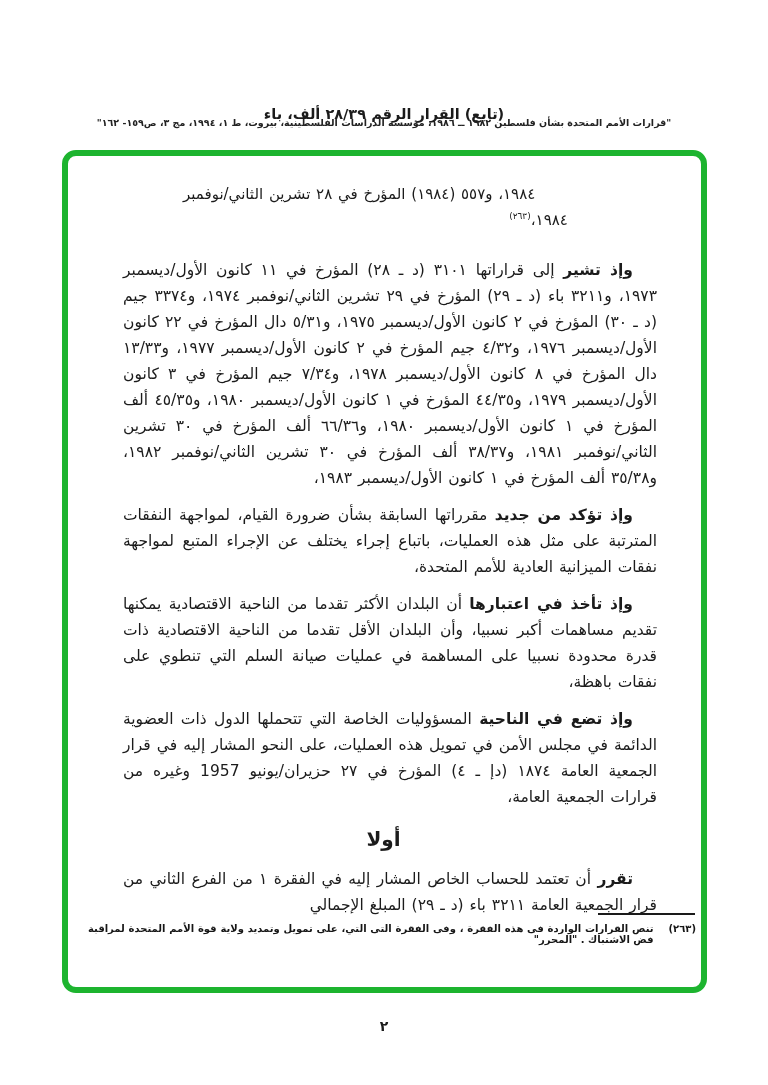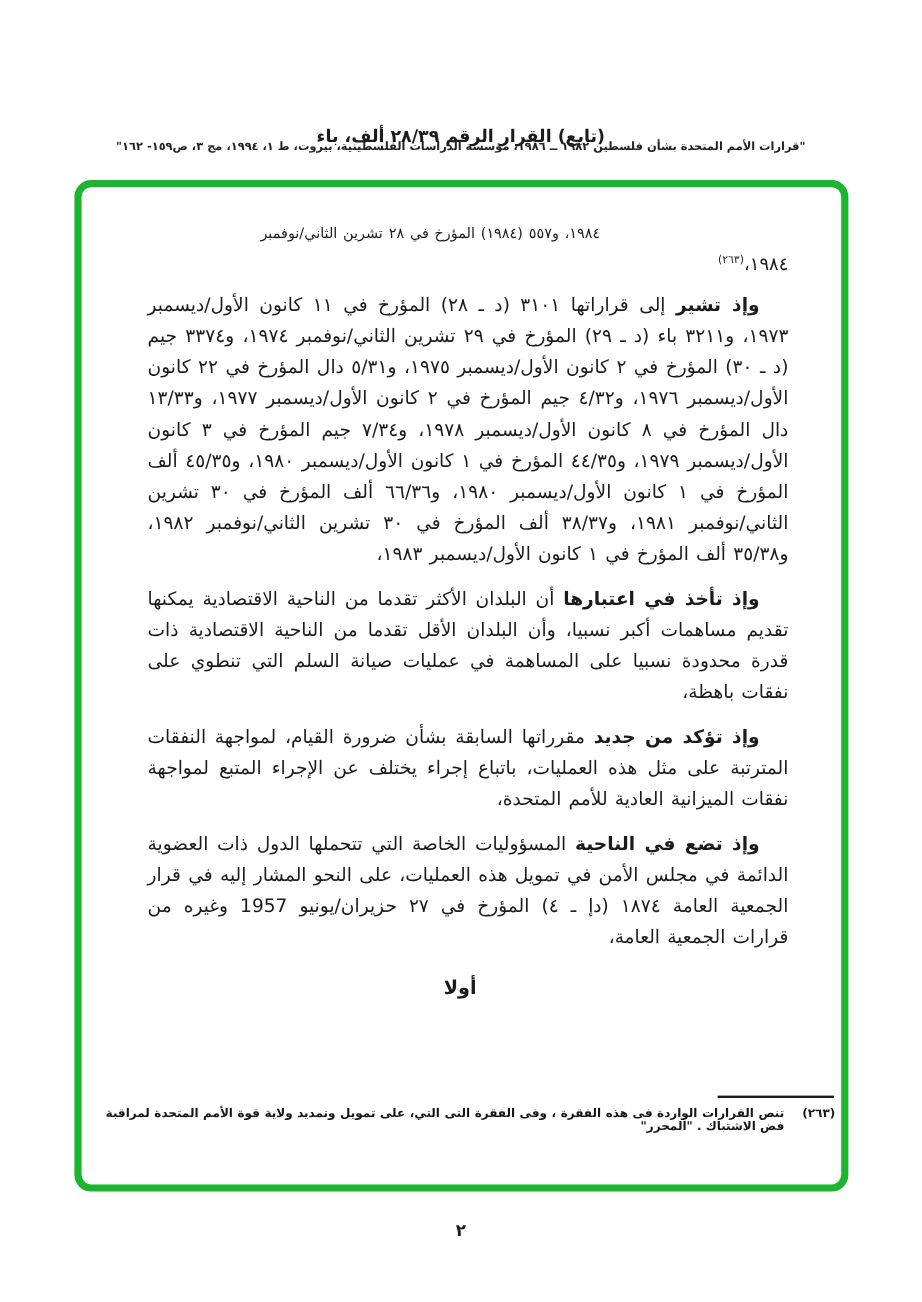--- a/index.html
+++ b/index.html
@@ -25,7 +25,7 @@
     word-spacing:1px;
   }
   .cont-line1{
-    text-align:left;margin-left:107px;white-space:nowrap;font-size:12px;
+    text-align:left;margin-left:73px;white-space:nowrap;font-size:15px;
   }
   .cont-line2{
     text-align:right;margin-left:310px;white-space:nowrap;font-size:15px;

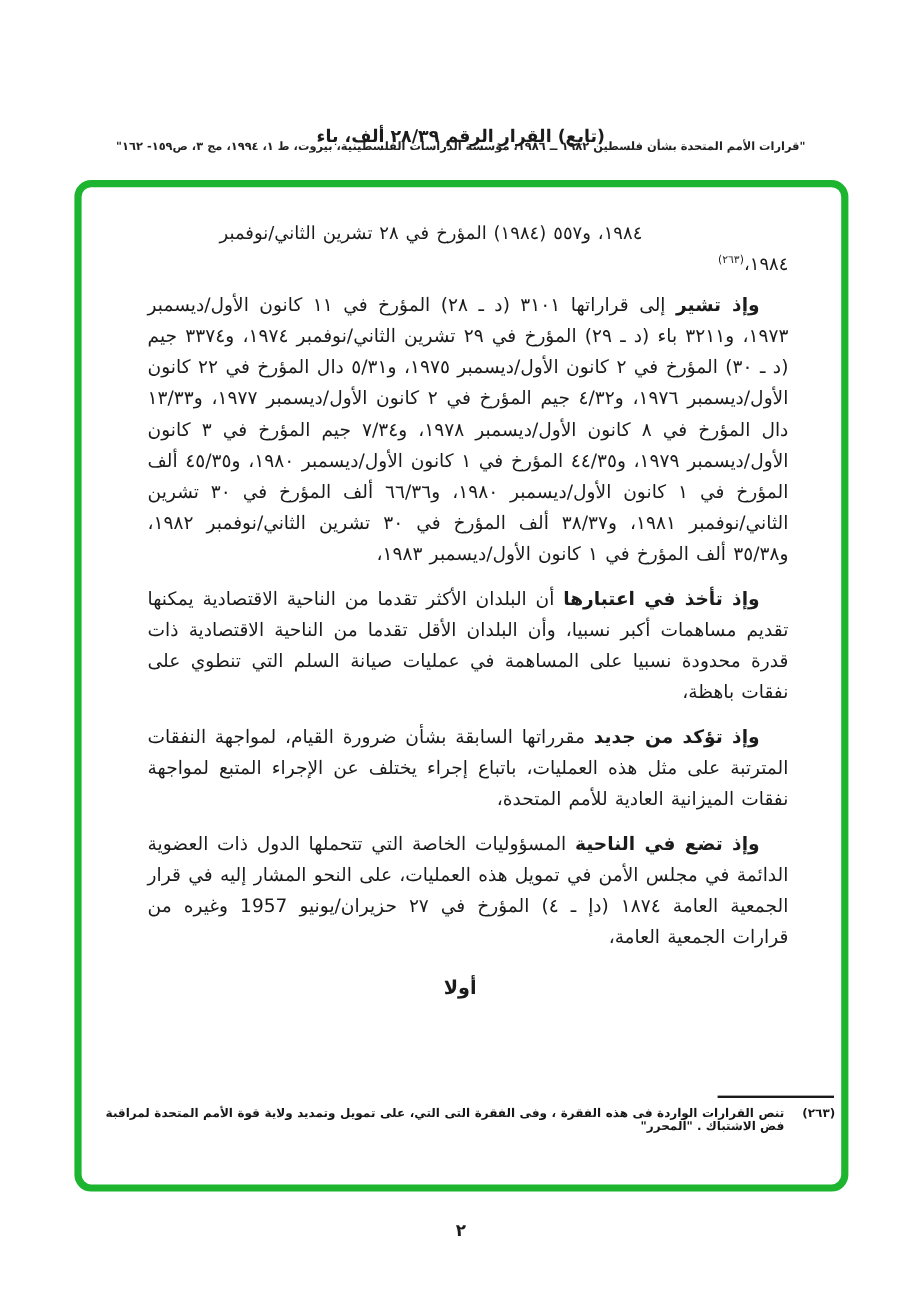--- a/index.html
+++ b/index.html
@@ -28,8 +28,8 @@
     text-align:left;margin-left:73px;white-space:nowrap;font-size:15px;
   }
   .cont-line2{
-    text-align:right;margin-left:310px;white-space:nowrap;font-size:15px;
-    margin-bottom:8px;
+    text-align:center;margin-left:310px;white-space:nowrap;font-size:15px;
+    margin-bottom:24px;
   }
   sup.fn-ref{font-size:9px;line-height:0;vertical-align:6px;}
   .para{margin:0 0 11px 13px;text-indent:24px;}

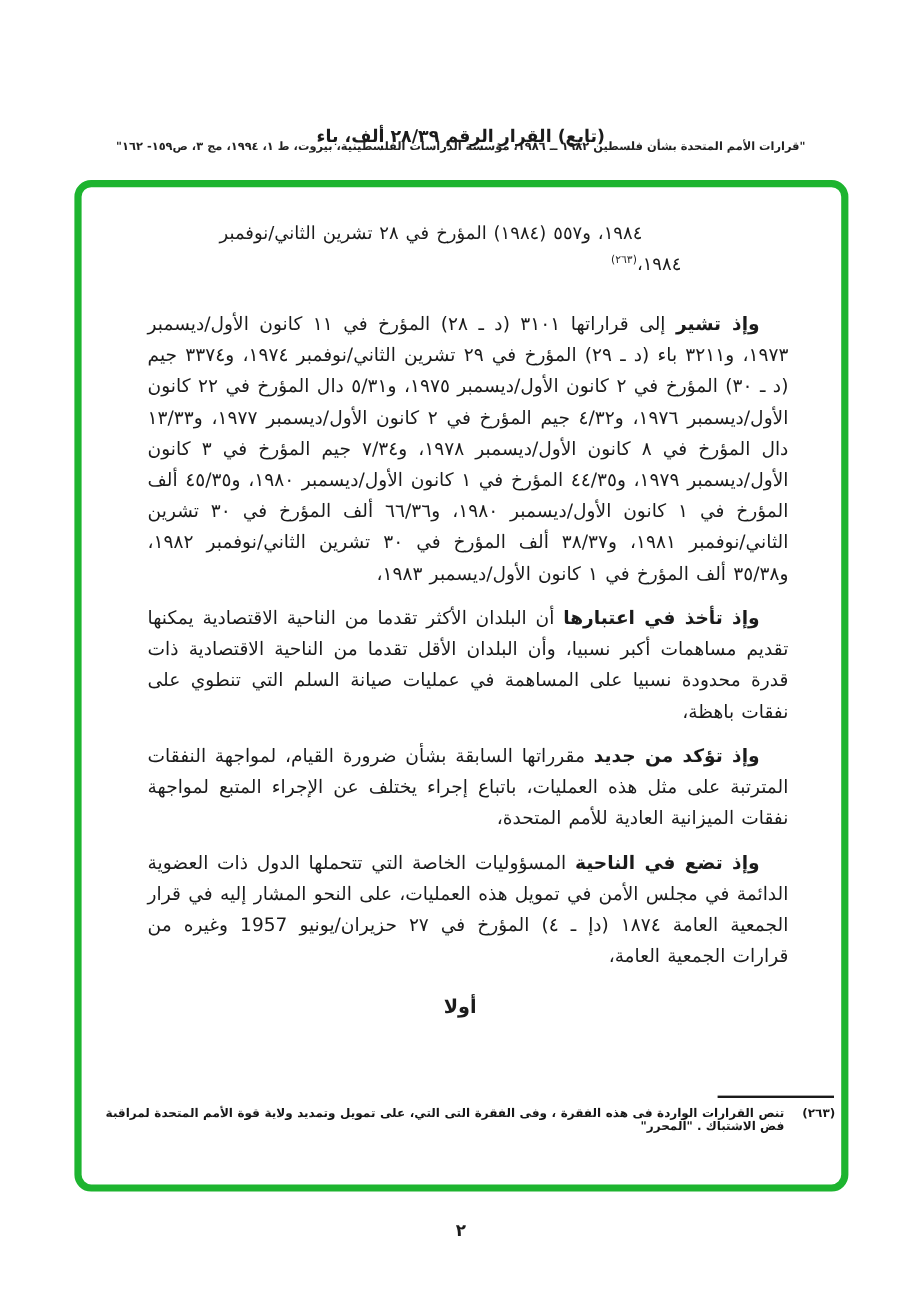--- a/index.html
+++ b/index.html
@@ -68,9 +68,9 @@
 
   <p class="para"><span class="lead">وإذ تشير</span><span> إلى قراراتها ٣١٠١ (د ـ ٢٨) المؤرخ في ١١ كانون الأول/ديسمبر ١٩٧٣، و٣٢١١ باء (د ـ ٢٩) المؤرخ في ٢٩ تشرين الثاني/نوفمبر ١٩٧٤، و٣٣٧٤ جيم (د ـ ٣٠) المؤرخ في ٢ كانون الأول/ديسمبر ١٩٧٥، و٥/٣١ دال المؤرخ في ٢٢ كانون الأول/ديسمبر ١٩٧٦، و٤/٣٢ جيم المؤرخ في ٢ كانون الأول/ديسمبر ١٩٧٧، و١٣/٣٣ دال المؤرخ في ٨ كانون الأول/ديسمبر ١٩٧٨، و٧/٣٤ جيم المؤرخ في ٣ كانون الأول/ديسمبر ١٩٧٩، و٤٤/٣٥ المؤرخ في ١ كانون الأول/ديسمبر ١٩٨٠، و٤٥/٣٥ ألف المؤرخ في ١ كانون الأول/ديسمبر ١٩٨٠، و٦٦/٣٦ ألف المؤرخ في ٣٠ تشرين الثاني/نوفمبر ١٩٨١، و٣٨/٣٧ ألف المؤرخ في ٣٠ تشرين الثاني/نوفمبر ١٩٨٢، و٣٥/٣٨ ألف المؤرخ في ١ كانون الأول/ديسمبر ١٩٨٣،</span></p>
 
+  <p class="para"><span class="lead">وإذ تؤكد من جديد</span><span> مقرراتها السابقة بشأن ضرورة القيام، لمواجهة النفقات المترتبة على مثل هذه العمليات، باتباع إجراء يختلف عن الإجراء المتبع لمواجهة نفقات الميزانية العادية للأمم المتحدة،</span></p>
+
   <p class="para"><span class="lead">وإذ تأخذ في اعتبارها</span><span> أن البلدان الأكثر تقدما من الناحية الاقتصادية يمكنها تقديم مساهمات أكبر نسبيا، وأن البلدان الأقل تقدما من الناحية الاقتصادية ذات قدرة محدودة نسبيا على المساهمة في عمليات صيانة السلم التي تنطوي على نفقات باهظة،</span></p>
-
-  <p class="para"><span class="lead">وإذ تؤكد من جديد</span><span> مقرراتها السابقة بشأن ضرورة القيام، لمواجهة النفقات المترتبة على مثل هذه العمليات، باتباع إجراء يختلف عن الإجراء المتبع لمواجهة نفقات الميزانية العادية للأمم المتحدة،</span></p>
 
   <p class="para"><span class="lead">وإذ تضع في الناحية</span><span> المسؤوليات الخاصة التي تتحملها الدول ذات العضوية الدائمة في مجلس الأمن في تمويل هذه العمليات، على النحو المشار إليه في قرار الجمعية العامة ١٨٧٤ (دإ ـ ٤) المؤرخ في ٢٧ حزيران/يونيو 1957 وغيره من قرارات الجمعية العامة،</span></p>
 

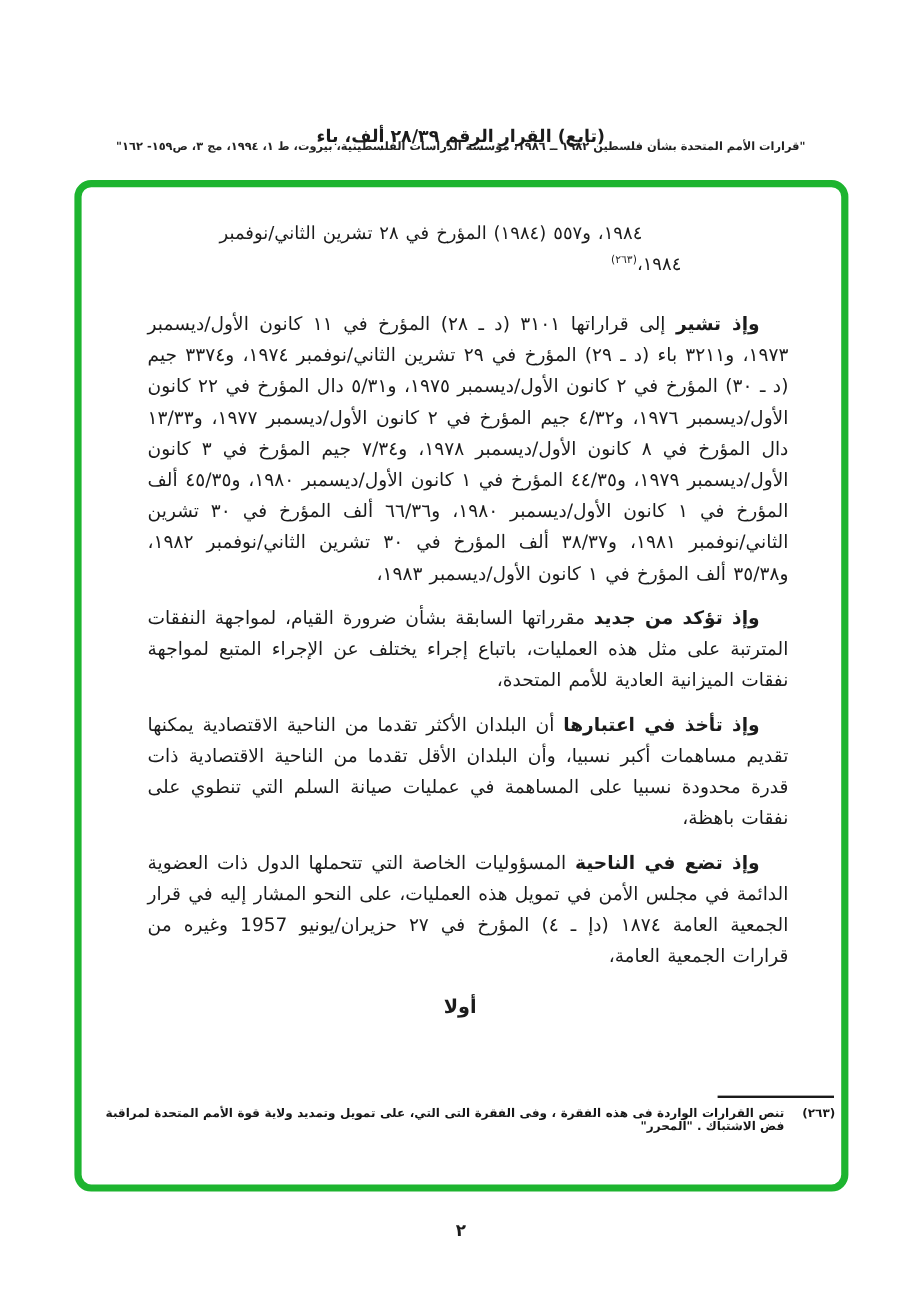--- a/index.html
+++ b/index.html
@@ -35,7 +35,7 @@
   .para{margin:0 0 11px 13px;text-indent:24px;}
   .para .lead{font-weight:bold;}
   .section-heading{
-    text-align:center;font-weight:bold;font-size:16px;
+    text-align:center;font-weight:bold;font-size:20px;
     margin:16px 0 14px 0;text-indent:0;
   }
   .footnote-rule{

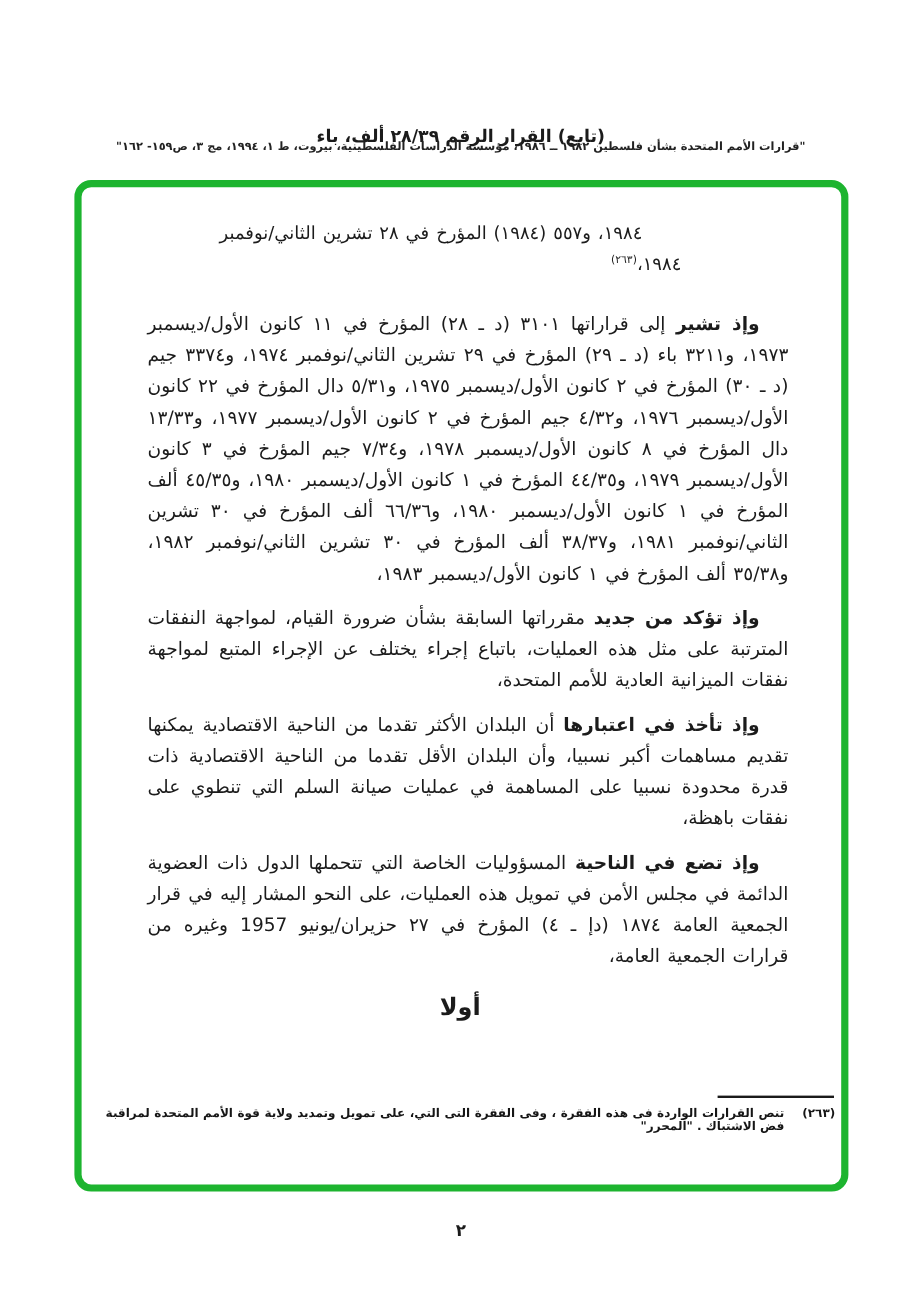--- a/index.html
+++ b/index.html
@@ -76,6 +76,7 @@
 
   <div class="section-heading">أولا</div>
 
+  <p class="para"><span class="lead">تقرر</span><span> أن تعتمد للحساب الخاص المشار إليه في الفقرة ١ من الفرع الثاني من قرار الجمعية العامة ٣٢١١ باء (د ـ ٢٩) المبلغ الإجمالي</span></p>
 
 </div>
 

